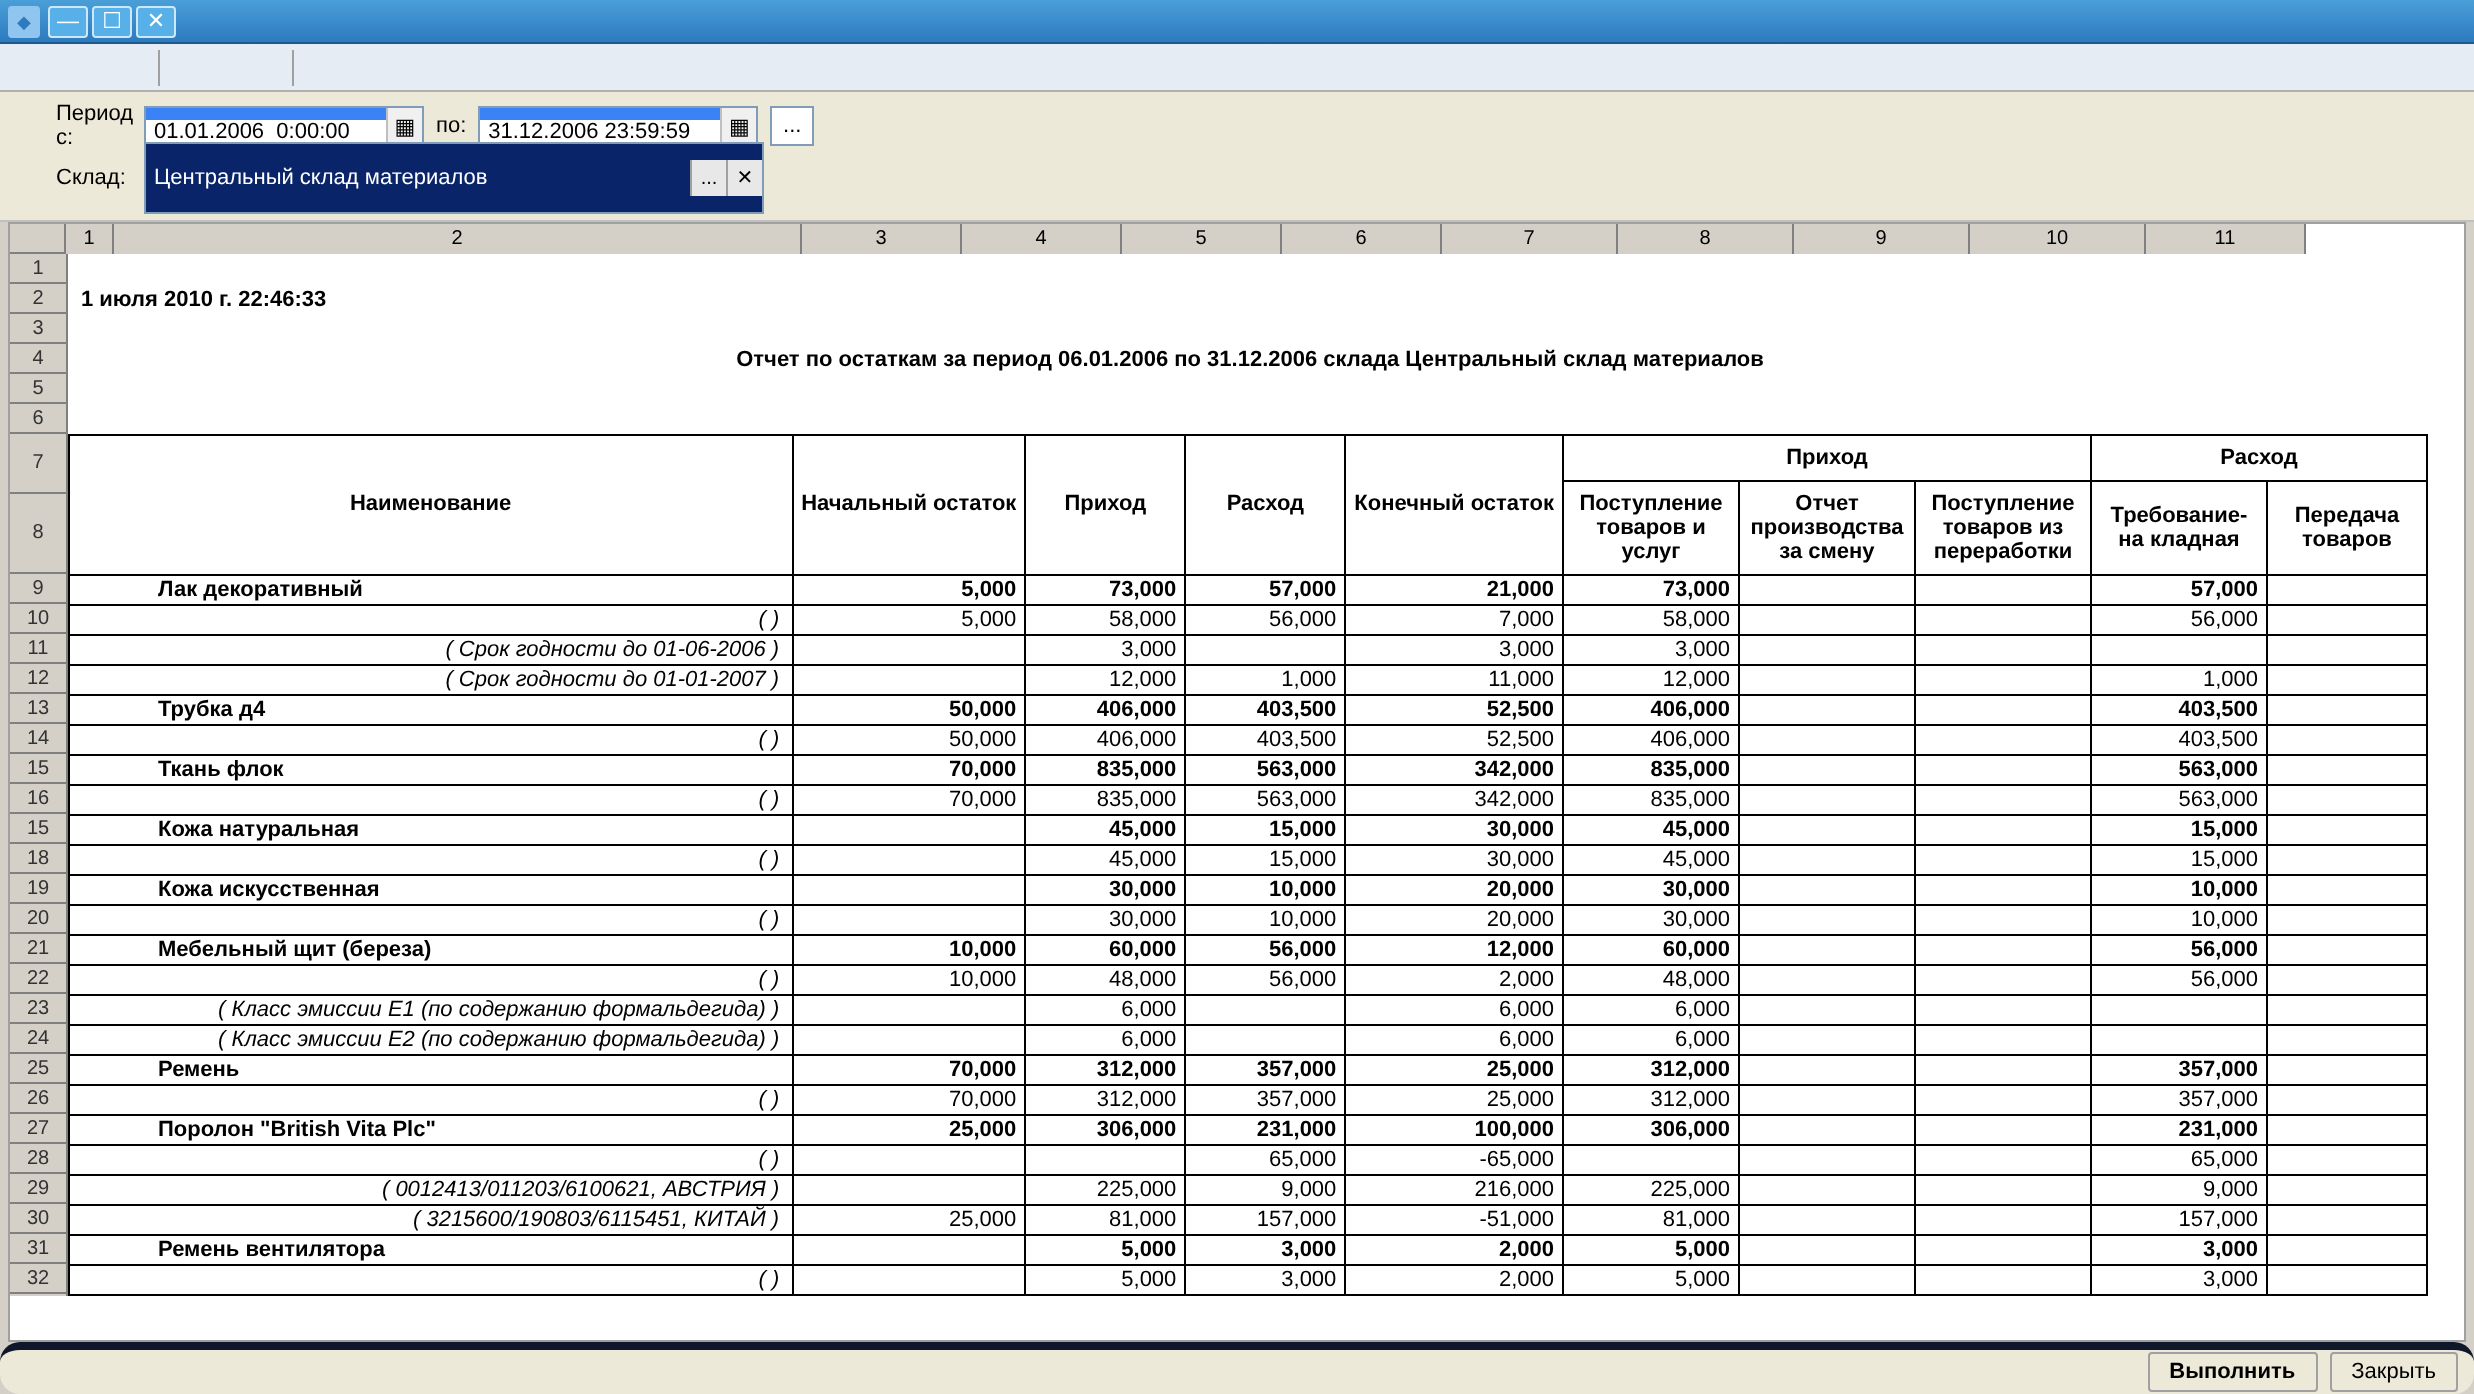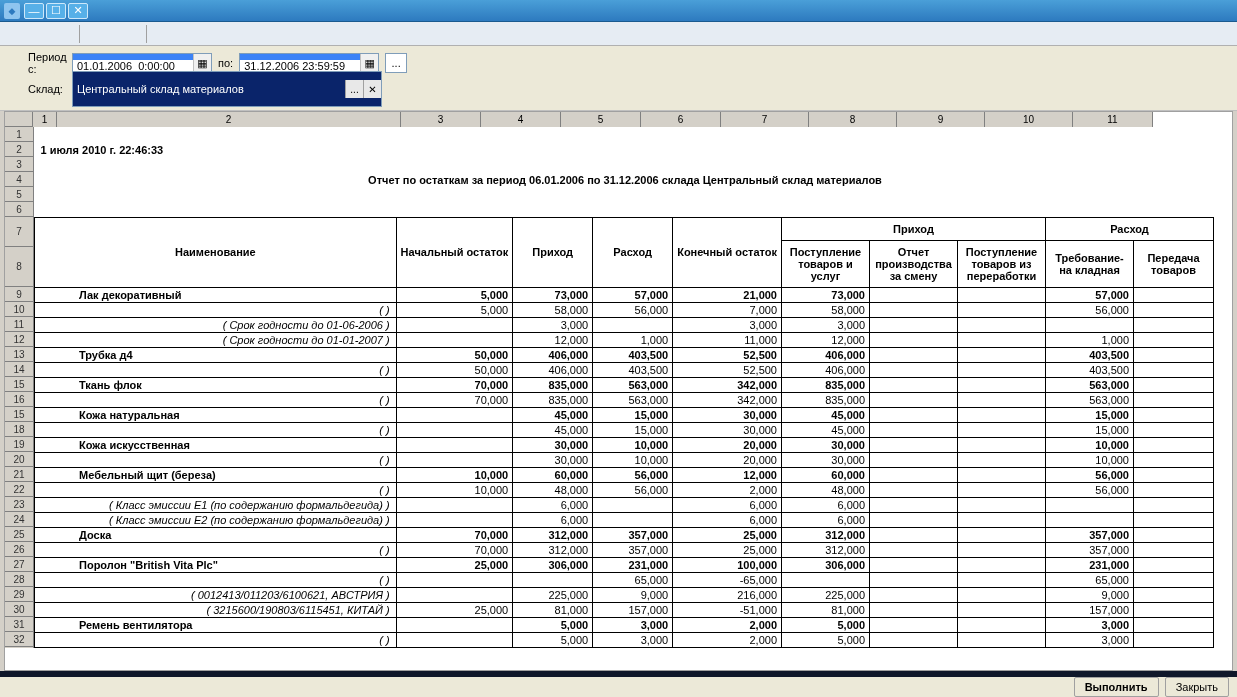--- a/index.html
+++ b/index.html
@@ -384,7 +384,7 @@
               <td class="num"></td>
             </tr>
             <tr class="bold">
-              <td class="name" colspan="2">Доска</td>
+              <td class="name" colspan="2">Ремень</td>
               <td class="num">70,000</td>
               <td class="num">312,000</td>
               <td class="num">357,000</td>

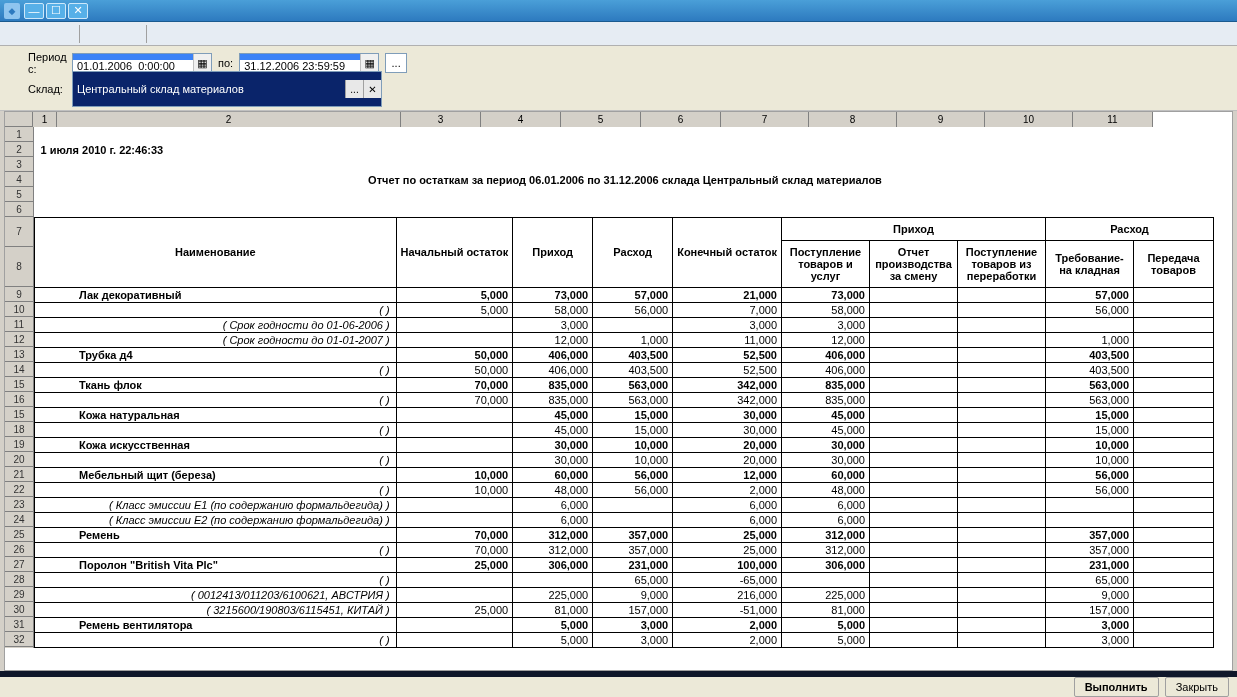--- a/index.html
+++ b/index.html
@@ -36,7 +36,7 @@
 .rpt-table .bold td { font-weight:bold; }
 .rpt-table .sub td:first-child { font-style:italic; text-align:right; padding-right:6px; }
 .plain-row td { border:none; height:15px; }
-.footer { background: #ece9d8; height: 26px; display: flex; align-items: flex-end; justify-content: flex-end; padding: 0 8px; gap: 6px; border-top: 6px solid #0f172a; }
+.footer { background: #ece9d8; height: 26px; display: flex; align-items: center; justify-content: flex-end; padding: 0 8px; gap: 6px; border-top: 4px solid #0f172a; border-radius: 10px; }
 .footer .fbtn { border: 1px solid #a0a0a0; background: #ece9d8; padding: 3px 10px; cursor: pointer; border-radius:2px; font-size:11px; }
 .footer .fbtn.primary { font-weight:bold; }
 .corner { width:28px; height:15px; background:#d4d0c8; border-right:1px solid #808080; border-bottom:1px solid #808080; }

